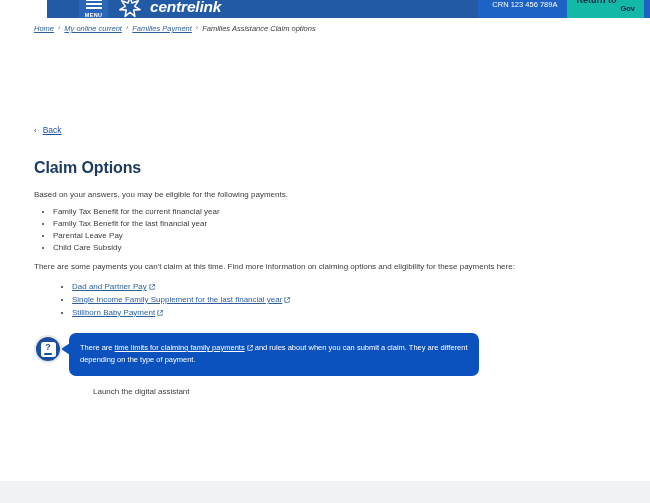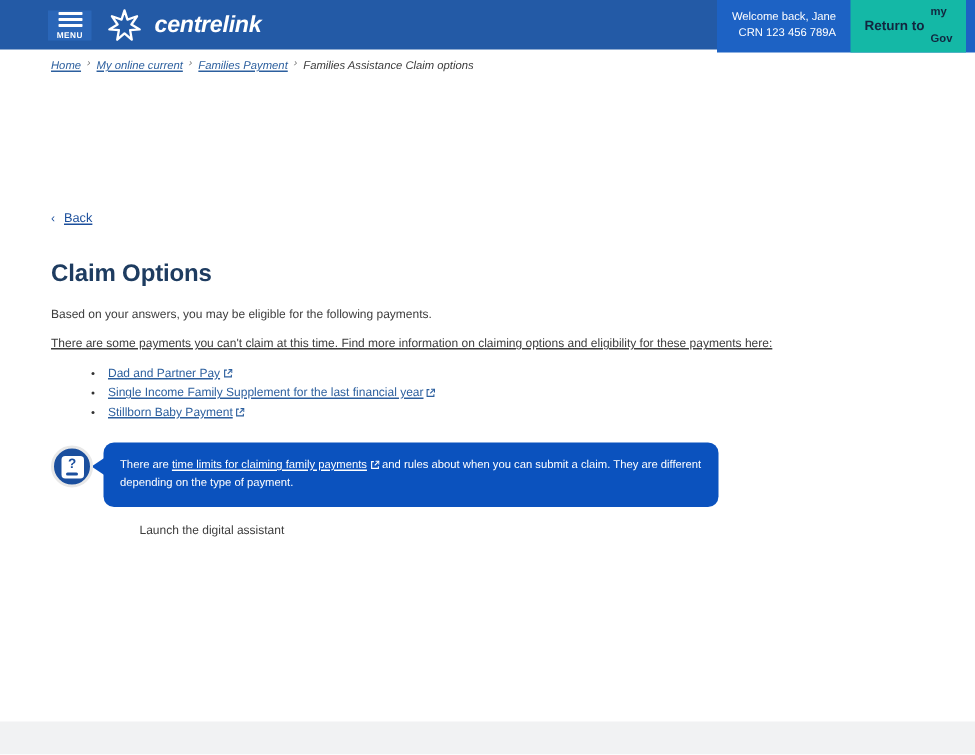--- a/index.html
+++ b/index.html
@@ -17,11 +17,12 @@
 
   
   .header {
-    height: 33px;
+    height: 18px;
     background: #235aa6;
     display: flex;
-    align-items: center;
-    position: relative;
+    align-items: flex-end;
+    position: relative;
+    margin-left: 47px;
   }
   .menu-btn {
     width: 29px;

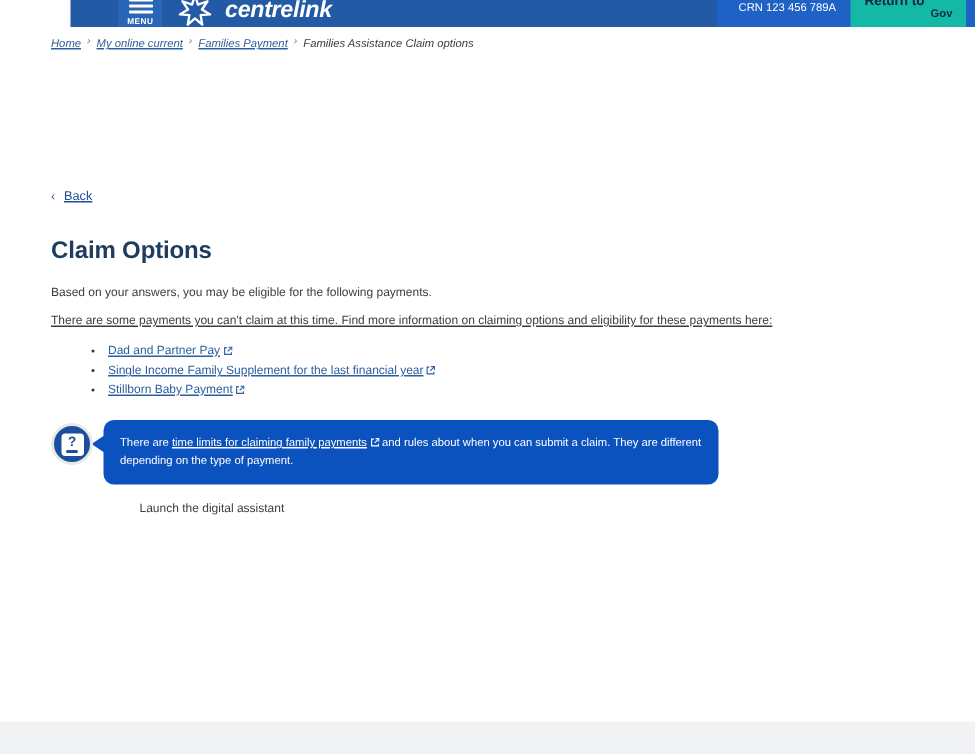--- a/index.html
+++ b/index.html
@@ -351,6 +351,12 @@
 
   <p class="intro">Based on your answers, you may be eligible for the following payments.</p>
 
+  <ul class="plain">
+    <li>Family Tax Benefit for the current financial year</li>
+    <li>Family Tax Benefit for the last financial year</li>
+    <li>Parental Leave Pay</li>
+    <li>Child Care Subsidy</li>
+  </ul>
 
   <p class="para2">There are some payments you can't claim at this time. Find more information on claiming options and eligibility for these payments here:</p>
 

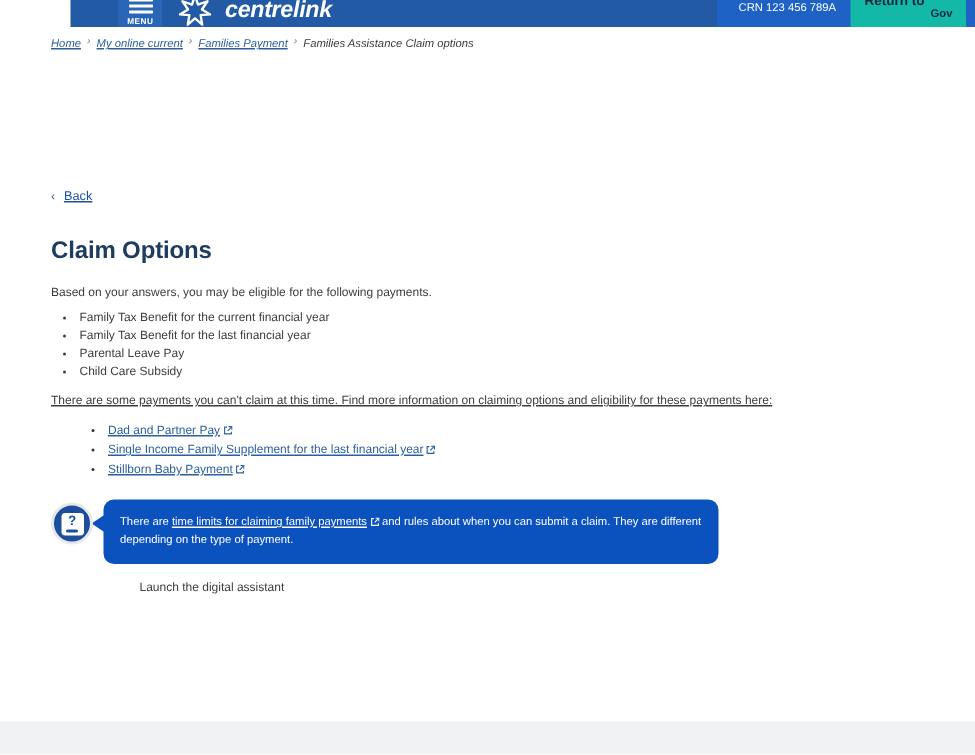--- a/index.html
+++ b/index.html
@@ -164,7 +164,6 @@
     margin: 10px 0 11px 0;
     font-size: 8px;
     color: #3d3d3d;
-    text-decoration: underline;
   }
   ul.links {
     margin: 7px 0 0 0;

